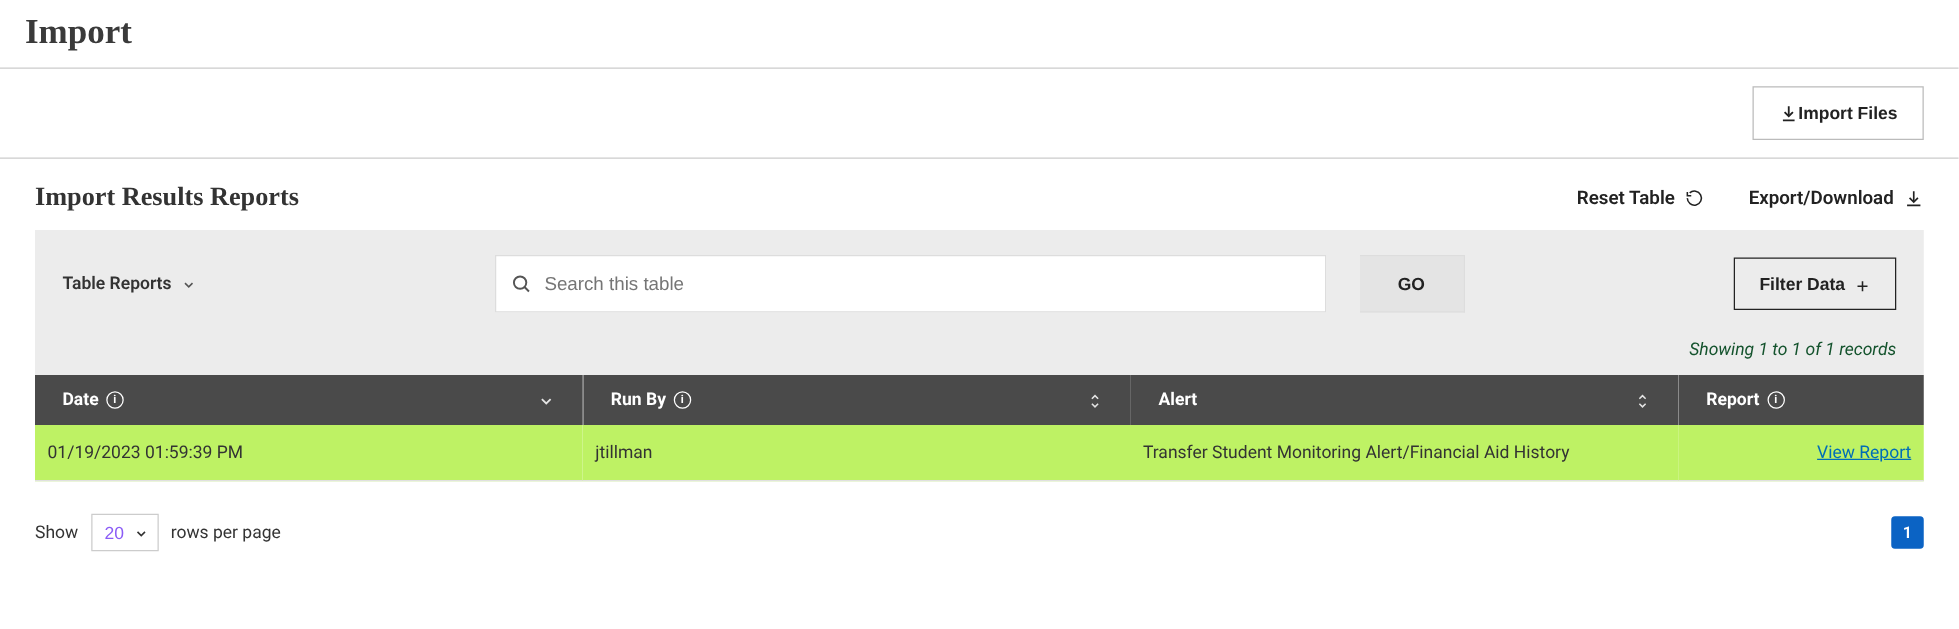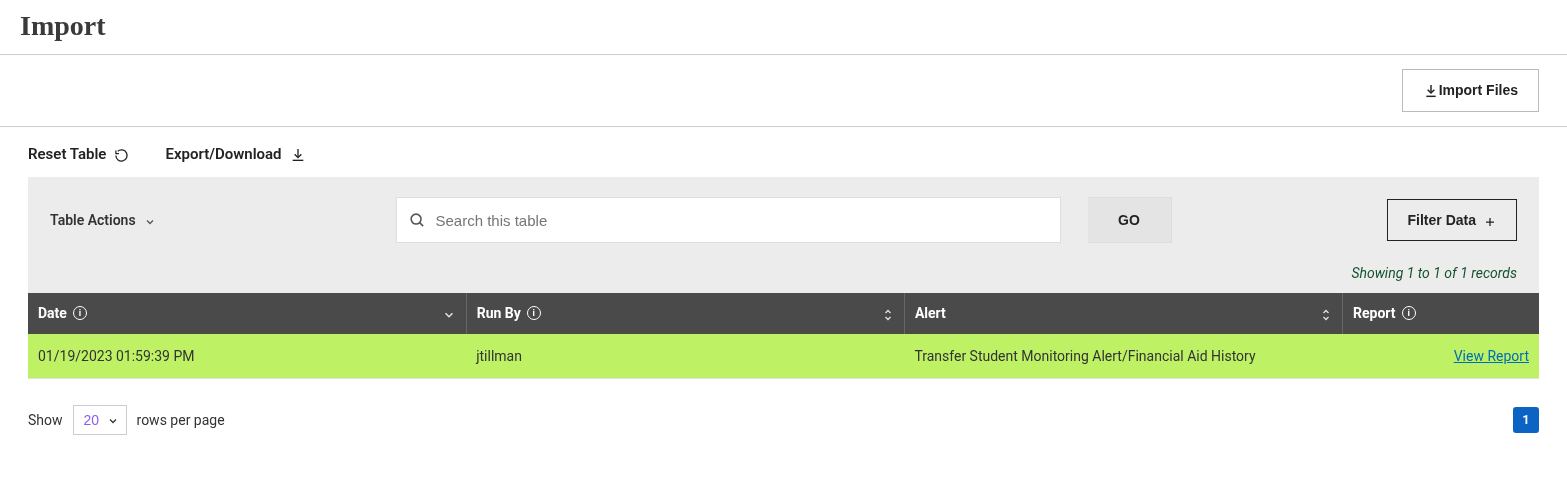--- a/index.html
+++ b/index.html
@@ -77,6 +77,7 @@
 
   <div class="section">
     <div class="section-top">
+      <div class="section-title">Import Results Reports</div>
       <div class="section-links">
         <div class="text-link">
           <span>Reset Table</span>

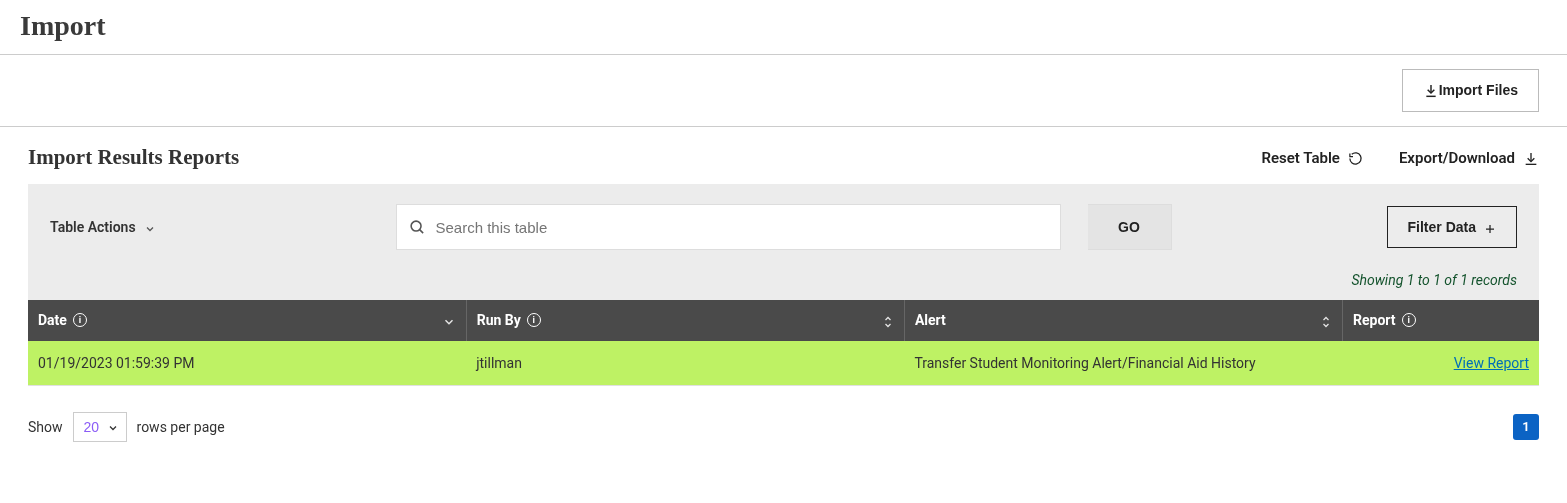--- a/index.html
+++ b/index.html
@@ -104,7 +104,7 @@
     <div class="grey-panel">
       <div class="panel-row">
         <div class="table-actions">
-          <span>Table Actions</span>
+          <span>Table Reports</span>
           <span>
             <svg width="12" height="12" viewBox="0 0 24 24" fill="none" stroke="#555" stroke-width="2.5">
                 <path d="M6 9l6 6 6-6"></path>

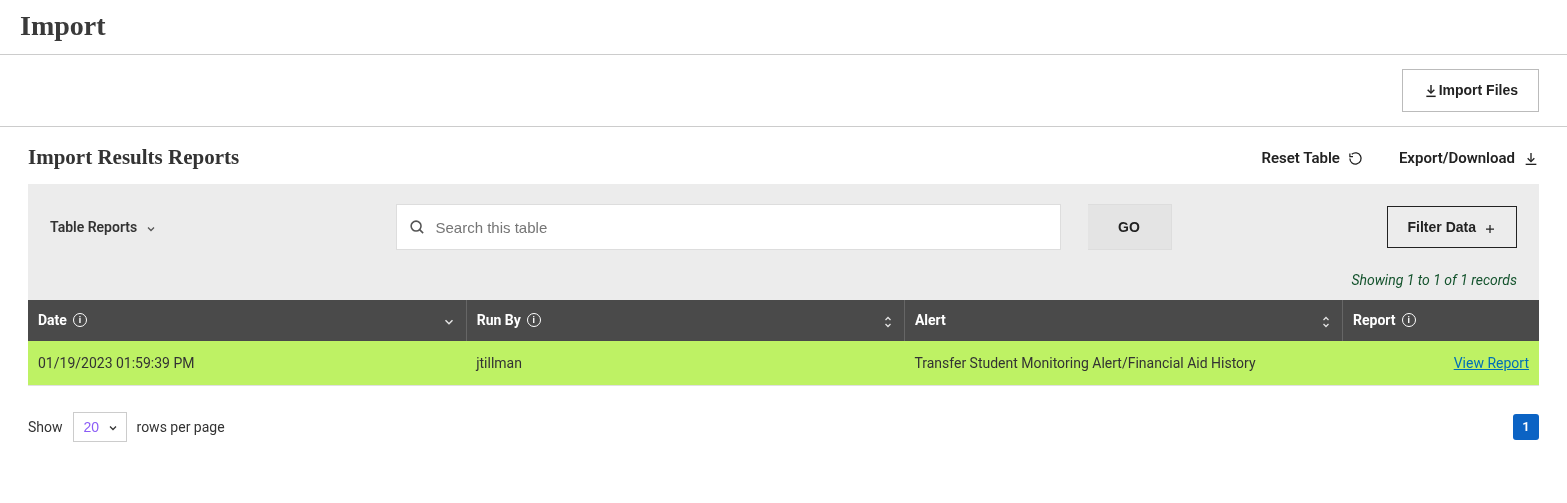--- a/index.html
+++ b/index.html
@@ -34,7 +34,7 @@
 .records-info { text-align: right; font-style: italic; color: #14532d; margin-top: 24px; font-size: 14px; }
 
 table.data { width: 100%; border-collapse: collapse; }
-table.data thead th { background: #4a4a4a; color: #fff; font-size: 14px; font-weight: 700; text-align: left; padding: 12px 10px; border-right: 1px solid #666; position: relative; }
+table.data thead th { background: #4a4a4a; color: #fff; font-size: 14px; font-weight: 700; text-align: left; padding: 12px 22px; border-right: 1px solid #666; position: relative; }
 table.data thead th:last-child { border-right: none; }
 table.data tbody td { padding: 14px 10px; font-size: 14px; color: #333; border-bottom: 1px solid #e0e0e0; background: #bef264; }
 .th-inner { display: flex; align-items: center; gap: 6px; }

